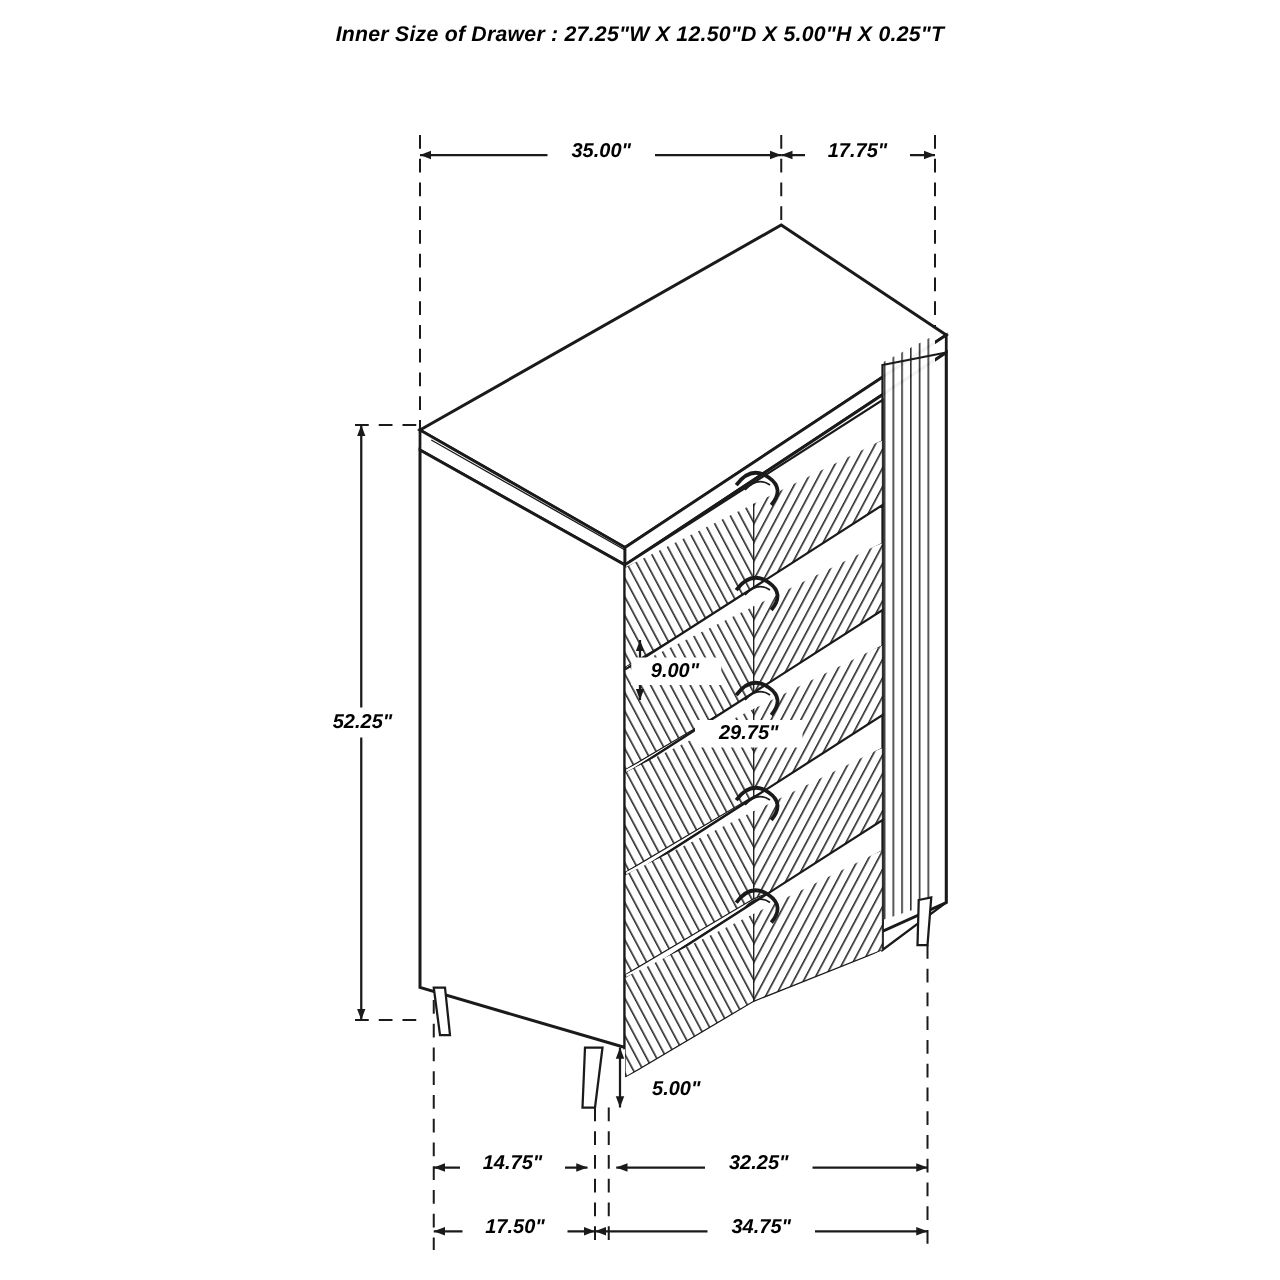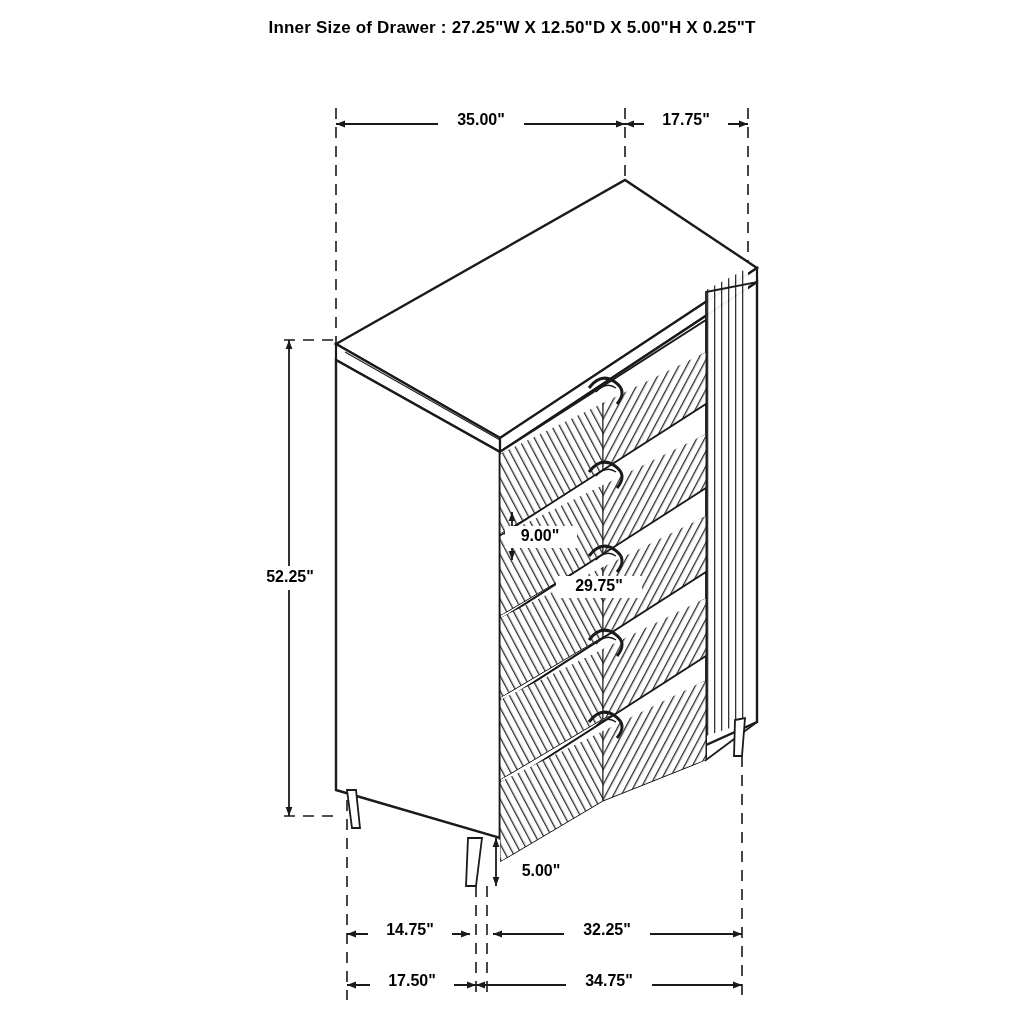--- a/index.html
+++ b/index.html
@@ -18,6 +18,7 @@
     position: relative;
     width: 1024px;
     height: 757px;
+    font-style: italic;
   }
   #title {
     position: absolute;

